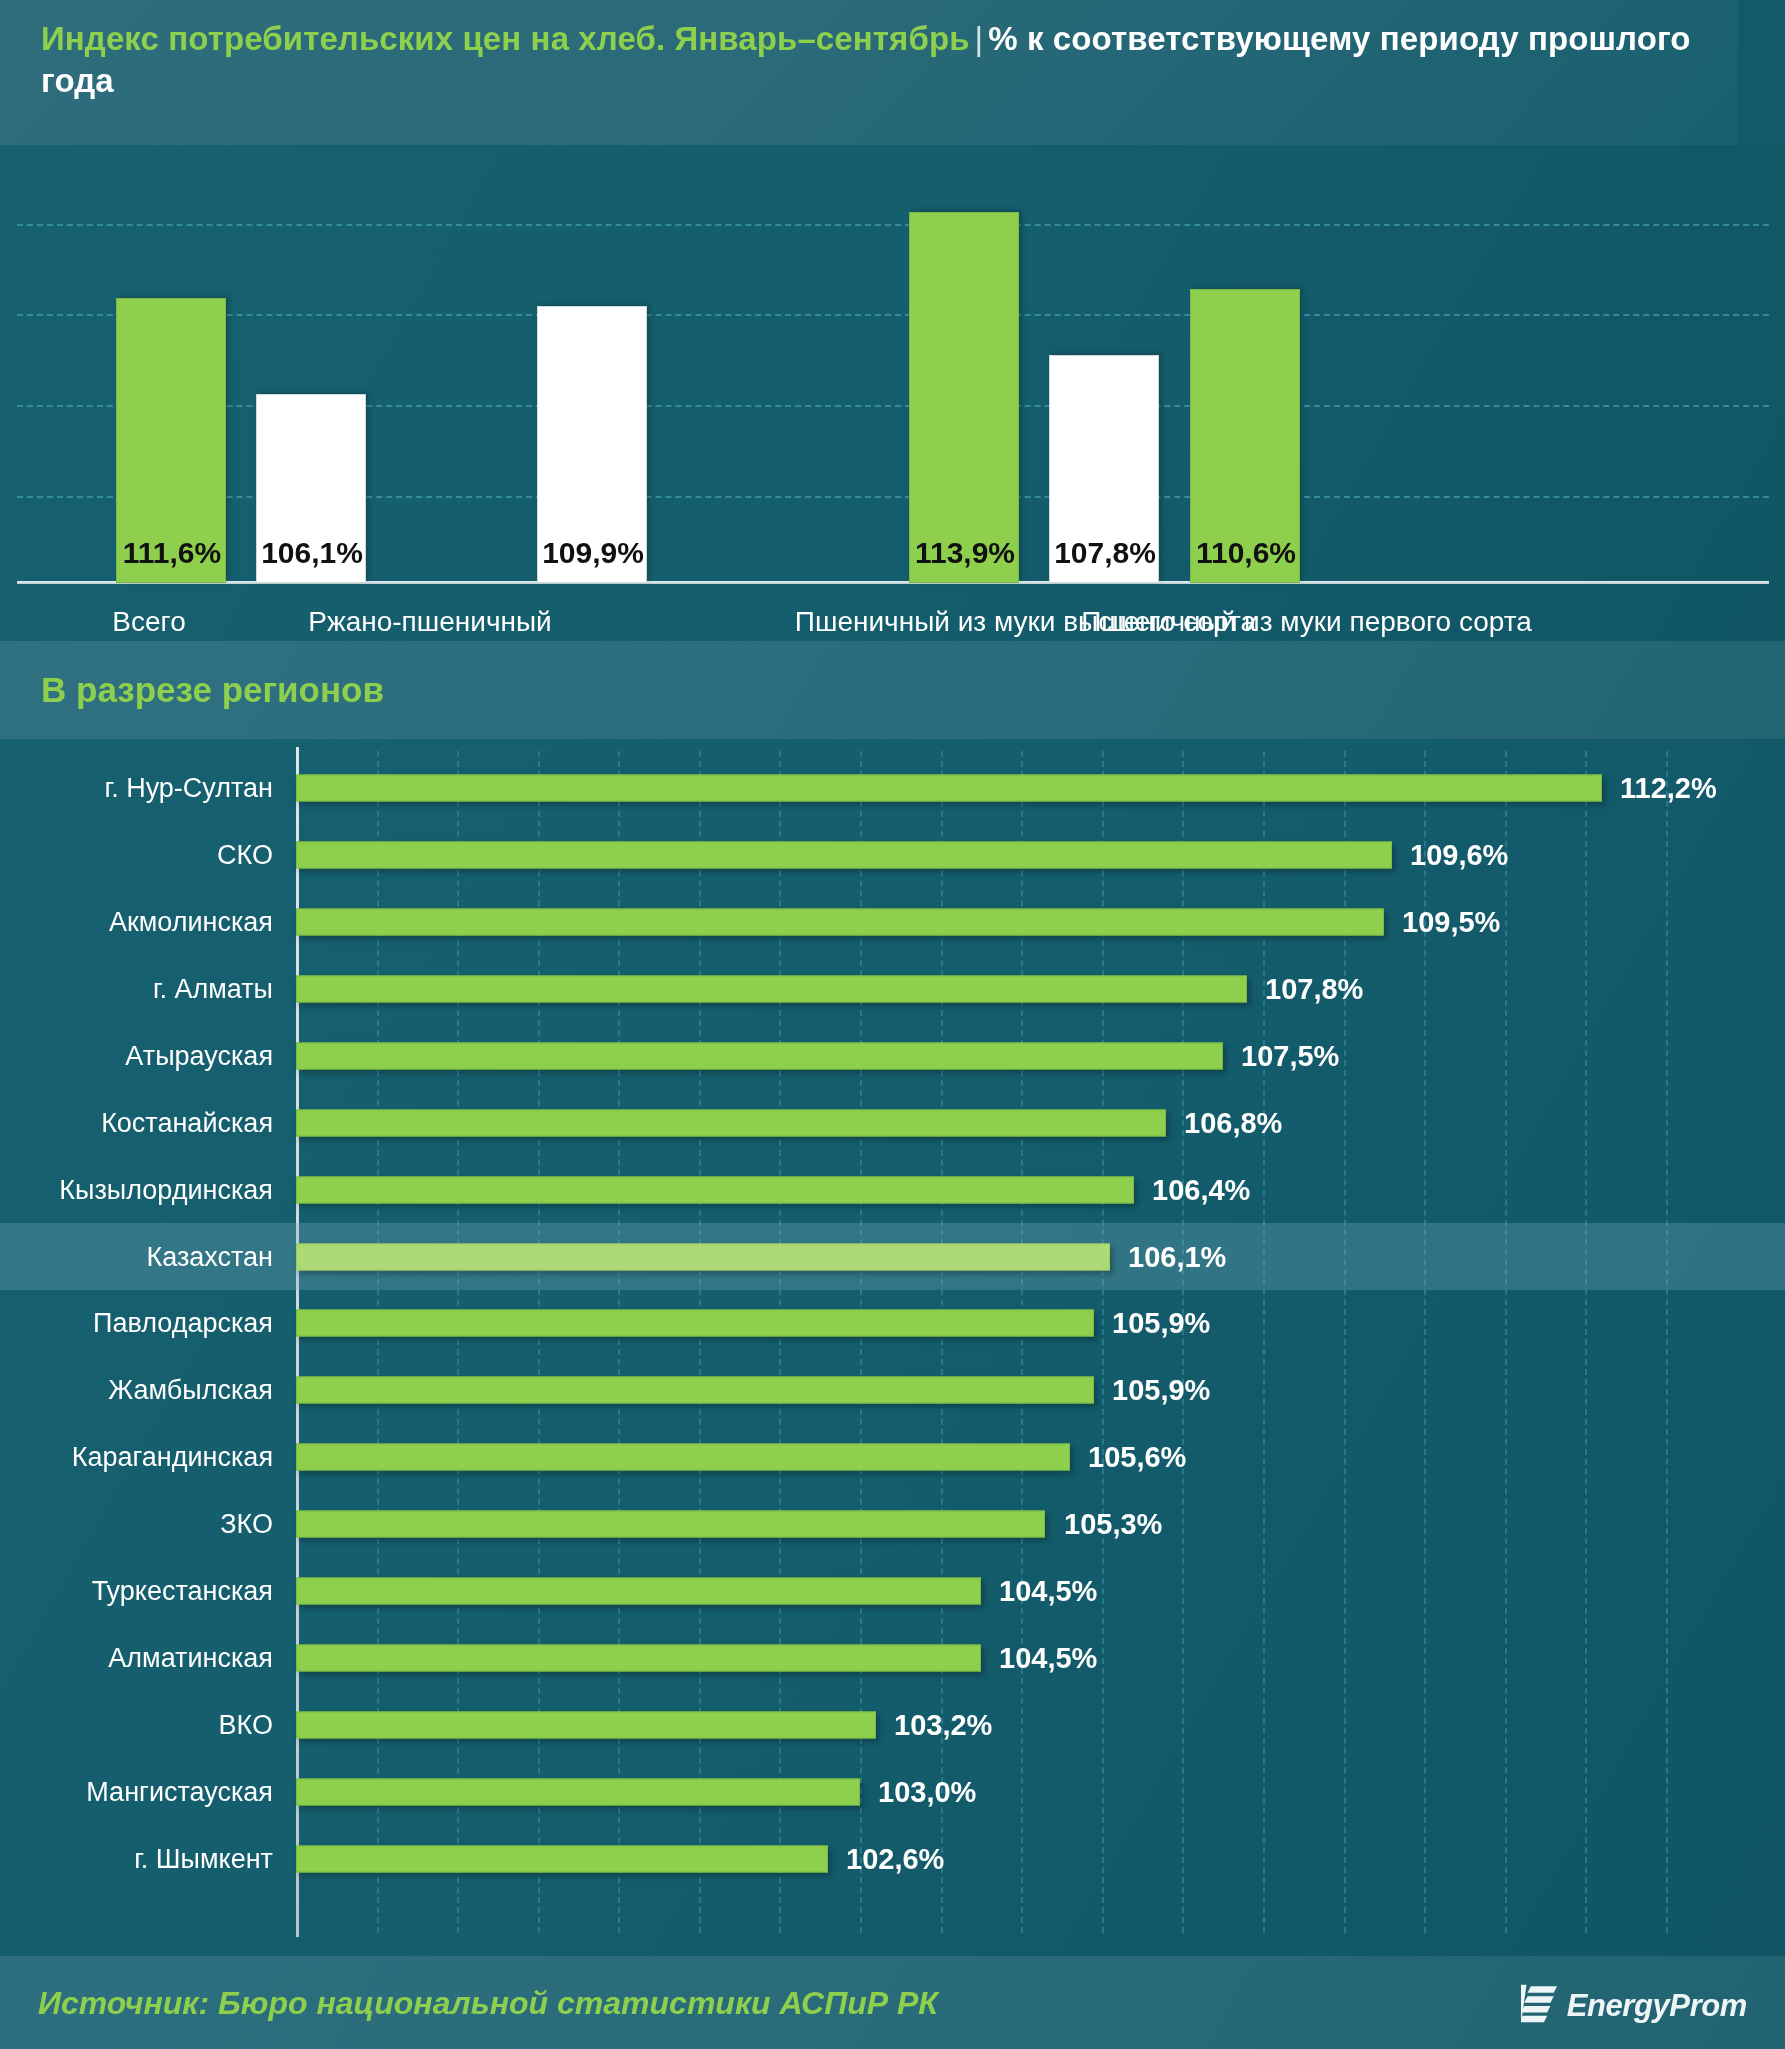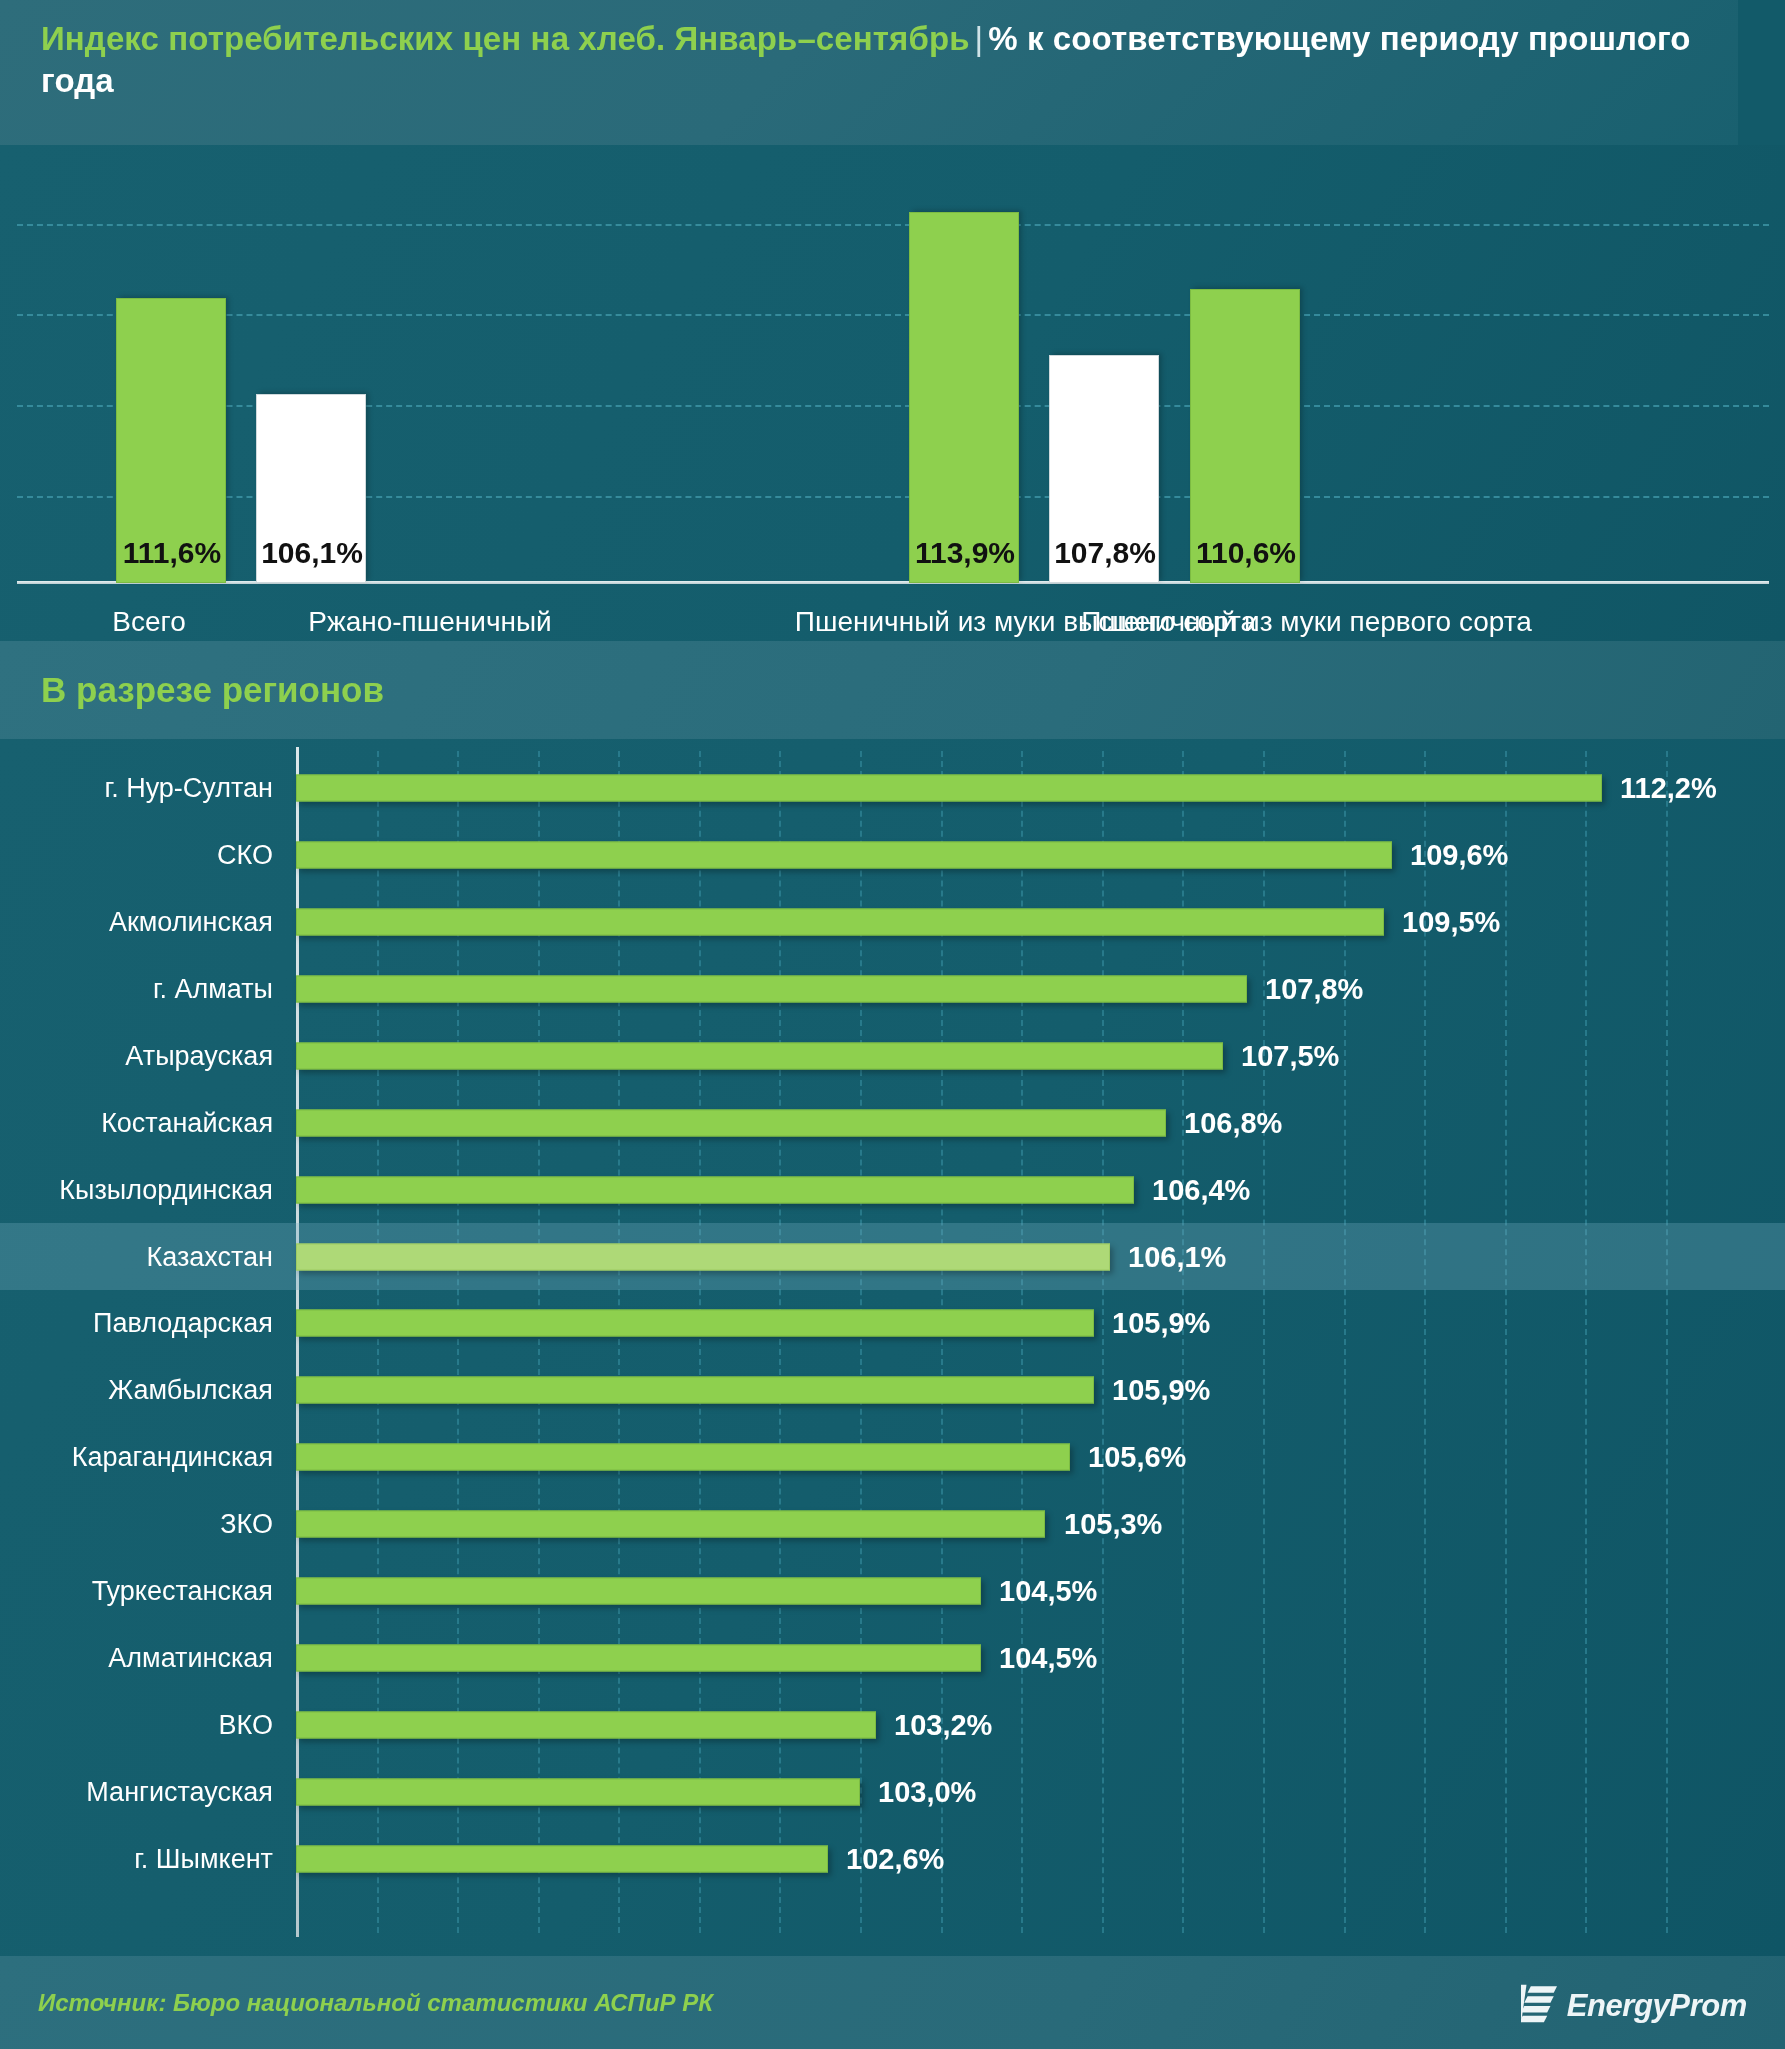--- a/index.html
+++ b/index.html
@@ -156,6 +156,9 @@
           </div>
         </div>
         <div class="group" style="left: 397px;">
+          <div class="vbar y2021" style="height: 277px;">
+            <span class="vlabel">109,9%</span>
+          </div>
         </div>
         <div class="group" style="left: 909px;">
           <div class="vbar y2020" style="height: 371px;">

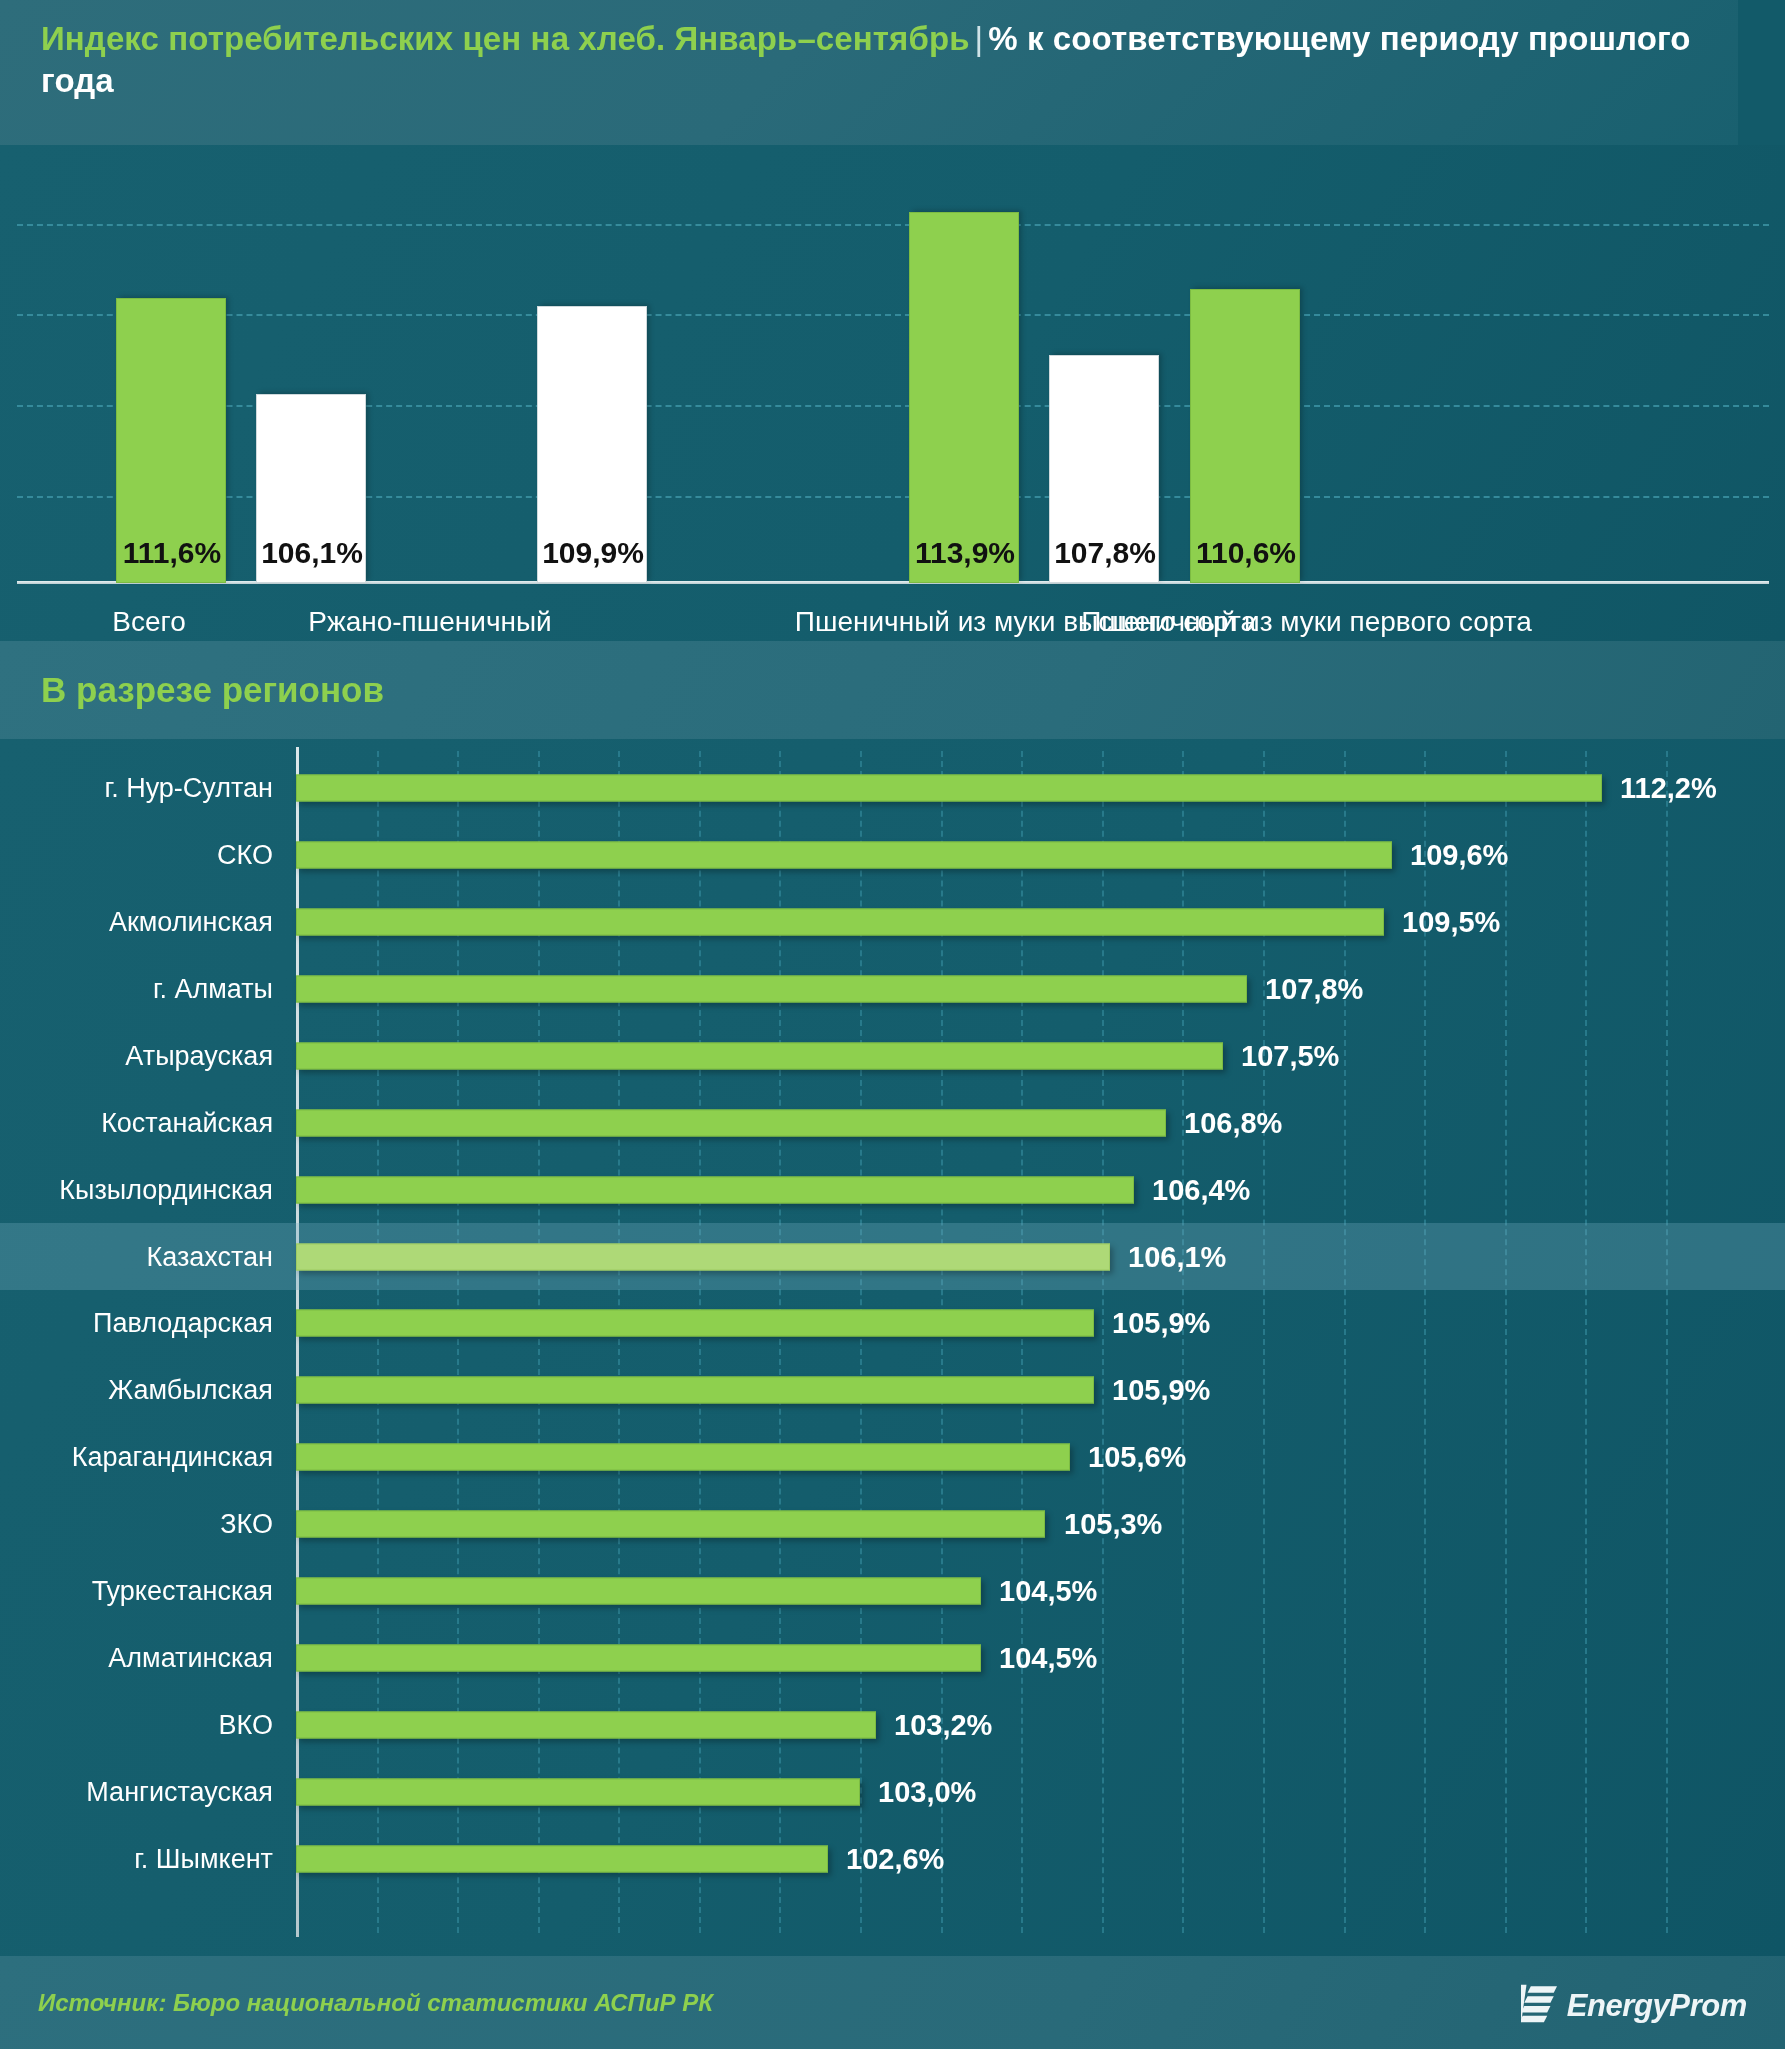--- a/index.html
+++ b/index.html
@@ -118,7 +118,7 @@
     padding: 0 38px;
   }
   .source {
-    font-size: 24px; font-style: italic; font-weight: bold; color: #8ed04e;
+    font-size: 32px; font-style: italic; font-weight: bold; color: #8ed04e;
   }
   .brand { display: flex; align-items: flex-end; gap: 10px; }
   .brand-mark { width: 36px; height: 41px; }

